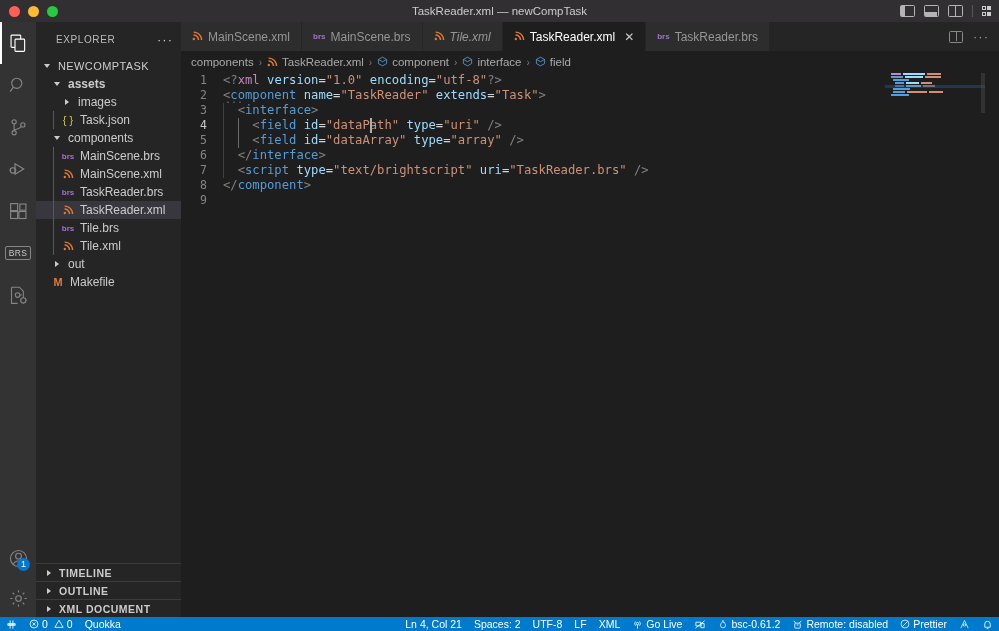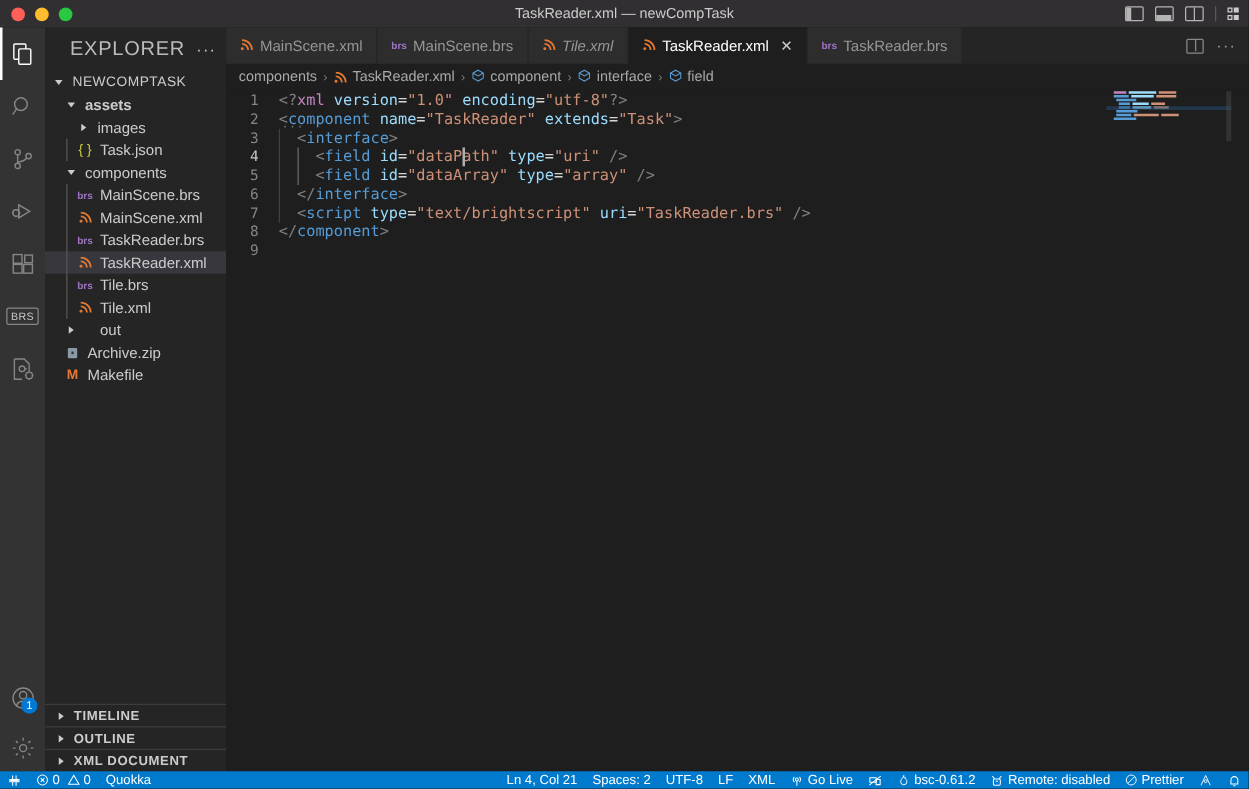--- a/index.html
+++ b/index.html
@@ -72,7 +72,7 @@
     height: 35px; display: flex; align-items: center; justify-content: space-between;
     padding: 0 8px 0 20px;
   }
-  #sidebar-title { font-size: 16px; color: #bbbbbb; letter-spacing: .6px; }
+  #sidebar-title { font-size: 10px; color: #bbbbbb; letter-spacing: .6px; }
   #sidebar-more { color: #cccccc; font-size: 13px; letter-spacing: 1px; line-height: 6px; cursor: pointer; }
   #explorer-tree { flex: 1; overflow: hidden; font-size: 12px; color: #cccccc; }
   .tree-row {

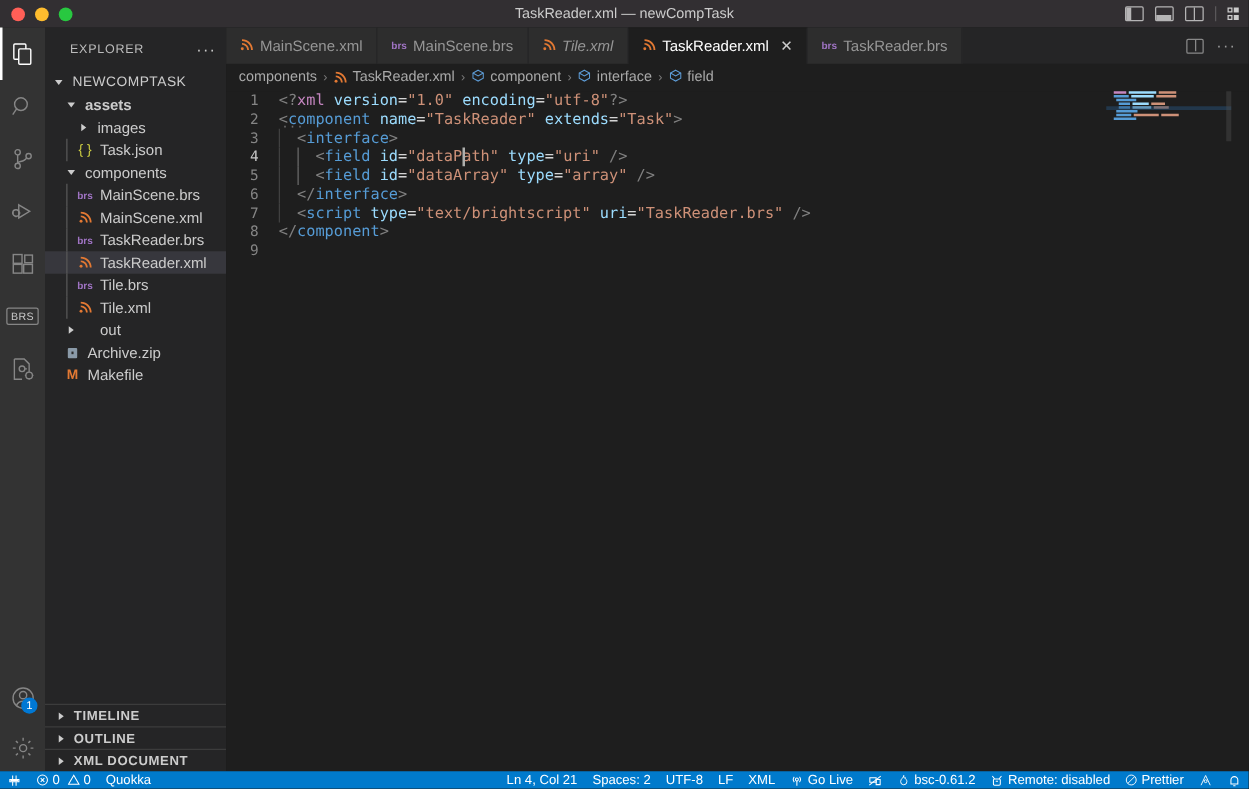--- a/index.html
+++ b/index.html
@@ -368,7 +368,7 @@
           <span class="tree-label">Tile.xml</span>
           <span class="indent-guide" style="left: 17px;"></span>
         </div>
-        <div class="tree-row" style="padding-left: 14px; gap: 12px;">
+        <div class="tree-row" style="padding-left: 14px;">
           <span class="tw">
             <span class="chev right"></span>
           </span>

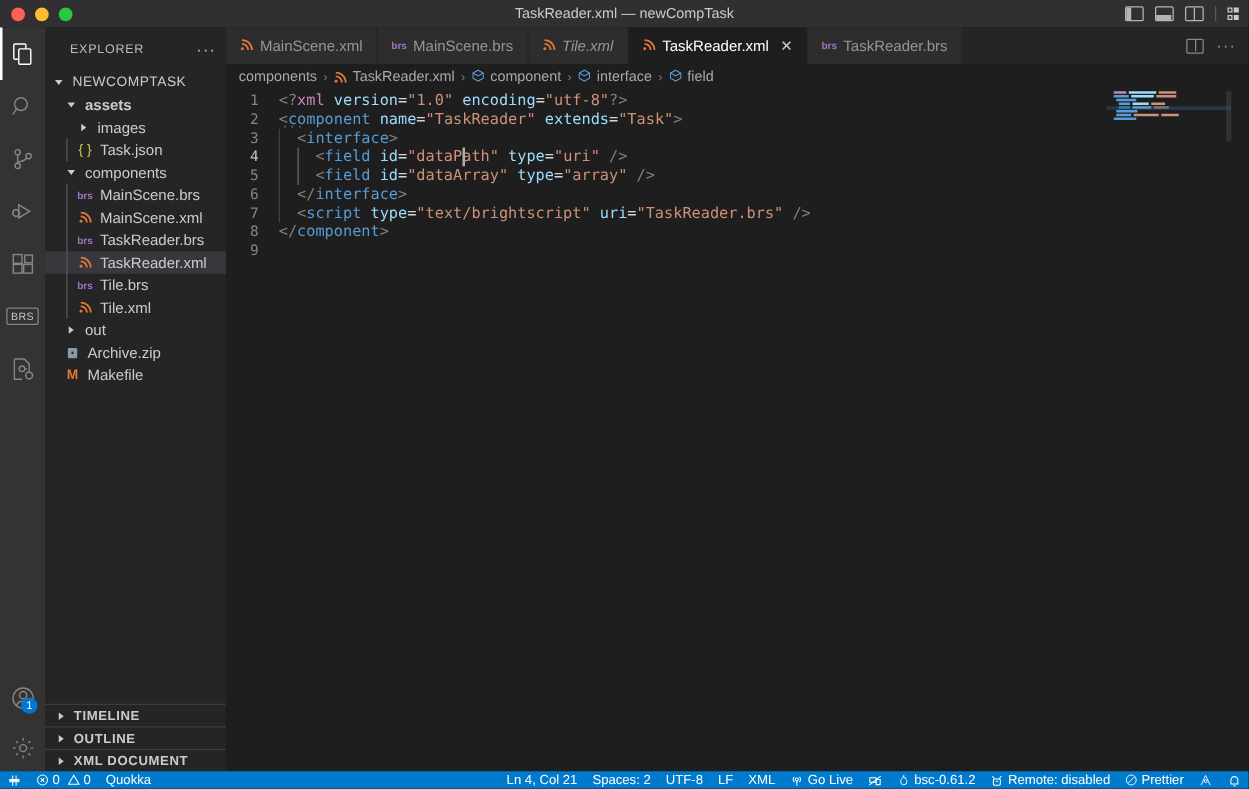--- a/index.html
+++ b/index.html
@@ -375,15 +375,6 @@
           <span class="tree-label">out</span>
         </div>
         <div class="tree-row" style="padding-left: 14px;">
-          <span class="ficon">
-            <svg width="10" height="11" viewBox="0 0 24 24" fill="#8a9aa8">
-              <rect x="3" y="2" width="18" height="20" rx="2"></rect>
-              <rect x="10" y="9" width="4" height="5" fill="#2b2b2b"></rect>
-            </svg>
-          </span>
-          <span class="tree-label">Archive.zip</span>
-        </div>
-        <div class="tree-row" style="padding-left: 14px;">
           <span class="ficon mk">M</span>
           <span class="tree-label">Makefile</span>
         </div>

